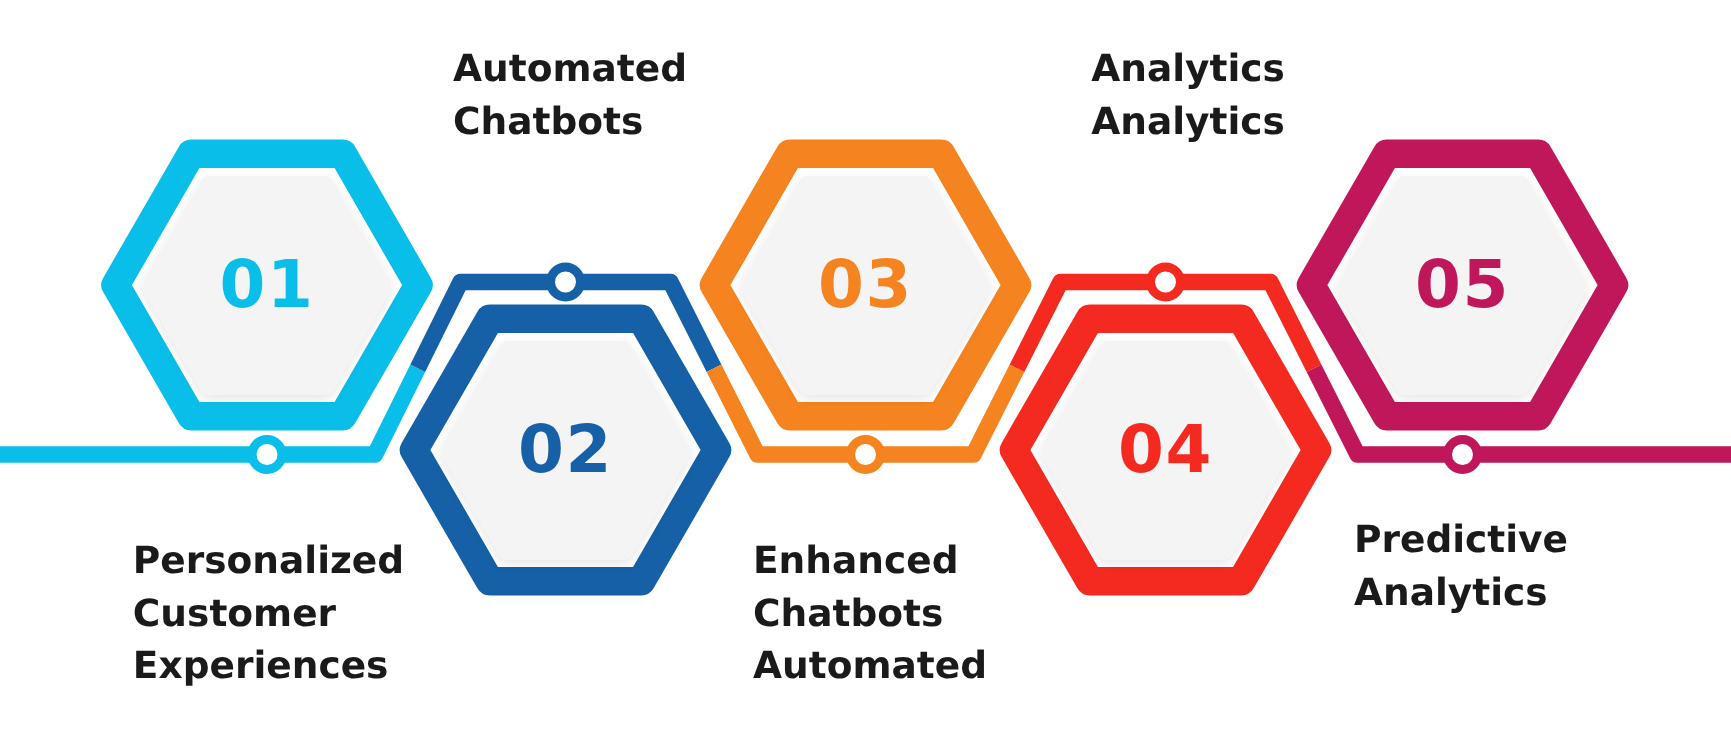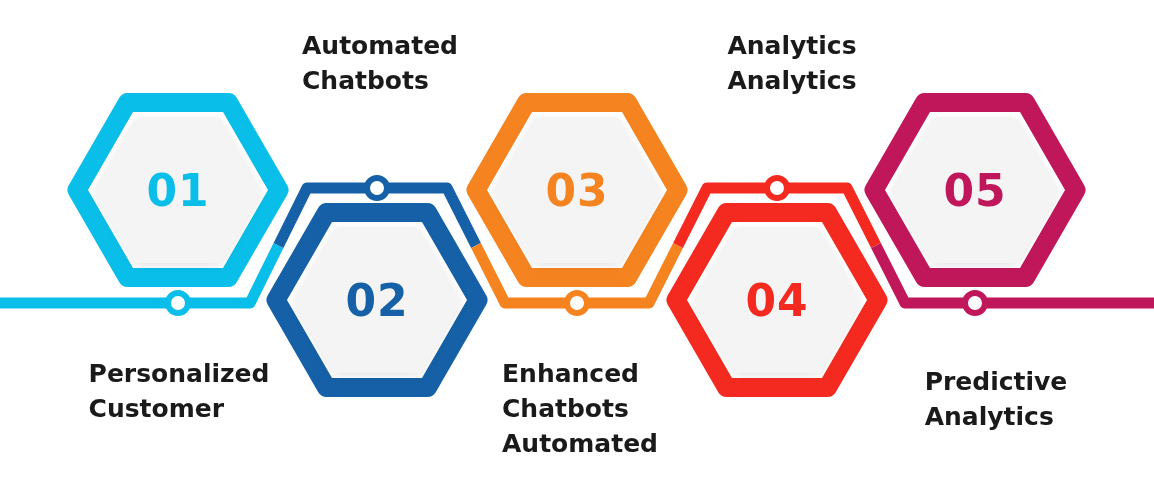--- a/index.html
+++ b/index.html
@@ -97,7 +97,7 @@
     <span>Analytics</span>
   </div>
 
-  <div class="step-label" style="left:974px; top:364px;margin-left:22px;">
+  <div class="step-label" style="left:974px; top:342px;">
     <span>Predictive</span>
     <span>Analytics</span>
   </div>

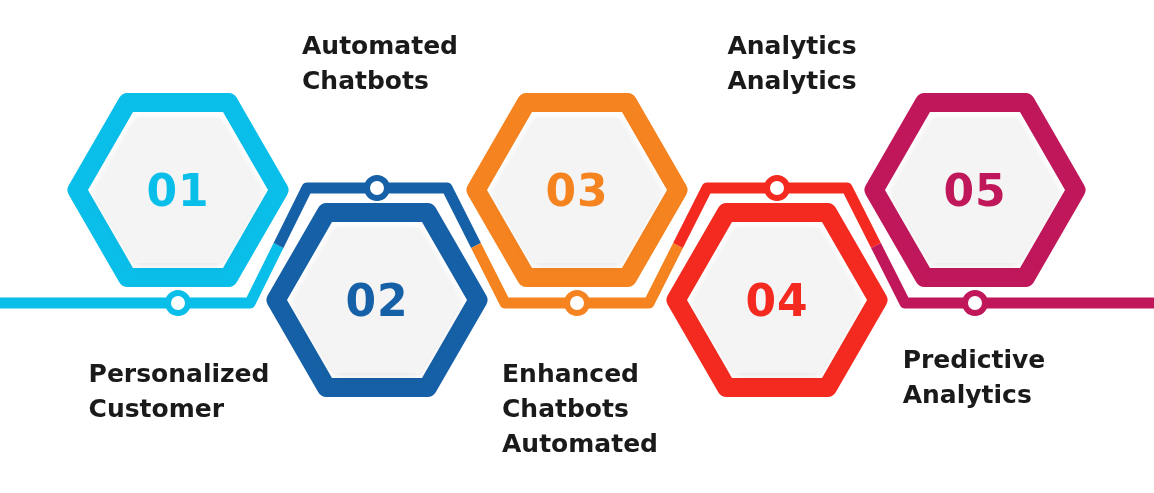--- a/index.html
+++ b/index.html
@@ -79,6 +79,7 @@
   <div class="step-label" style="left:179px; top:356px;">
     <span>Personalized</span>
     <span>Customer</span>
+    <span>Experiences</span>
   </div>
 
   <div class="step-label" style="left:380px; top:28px;">

